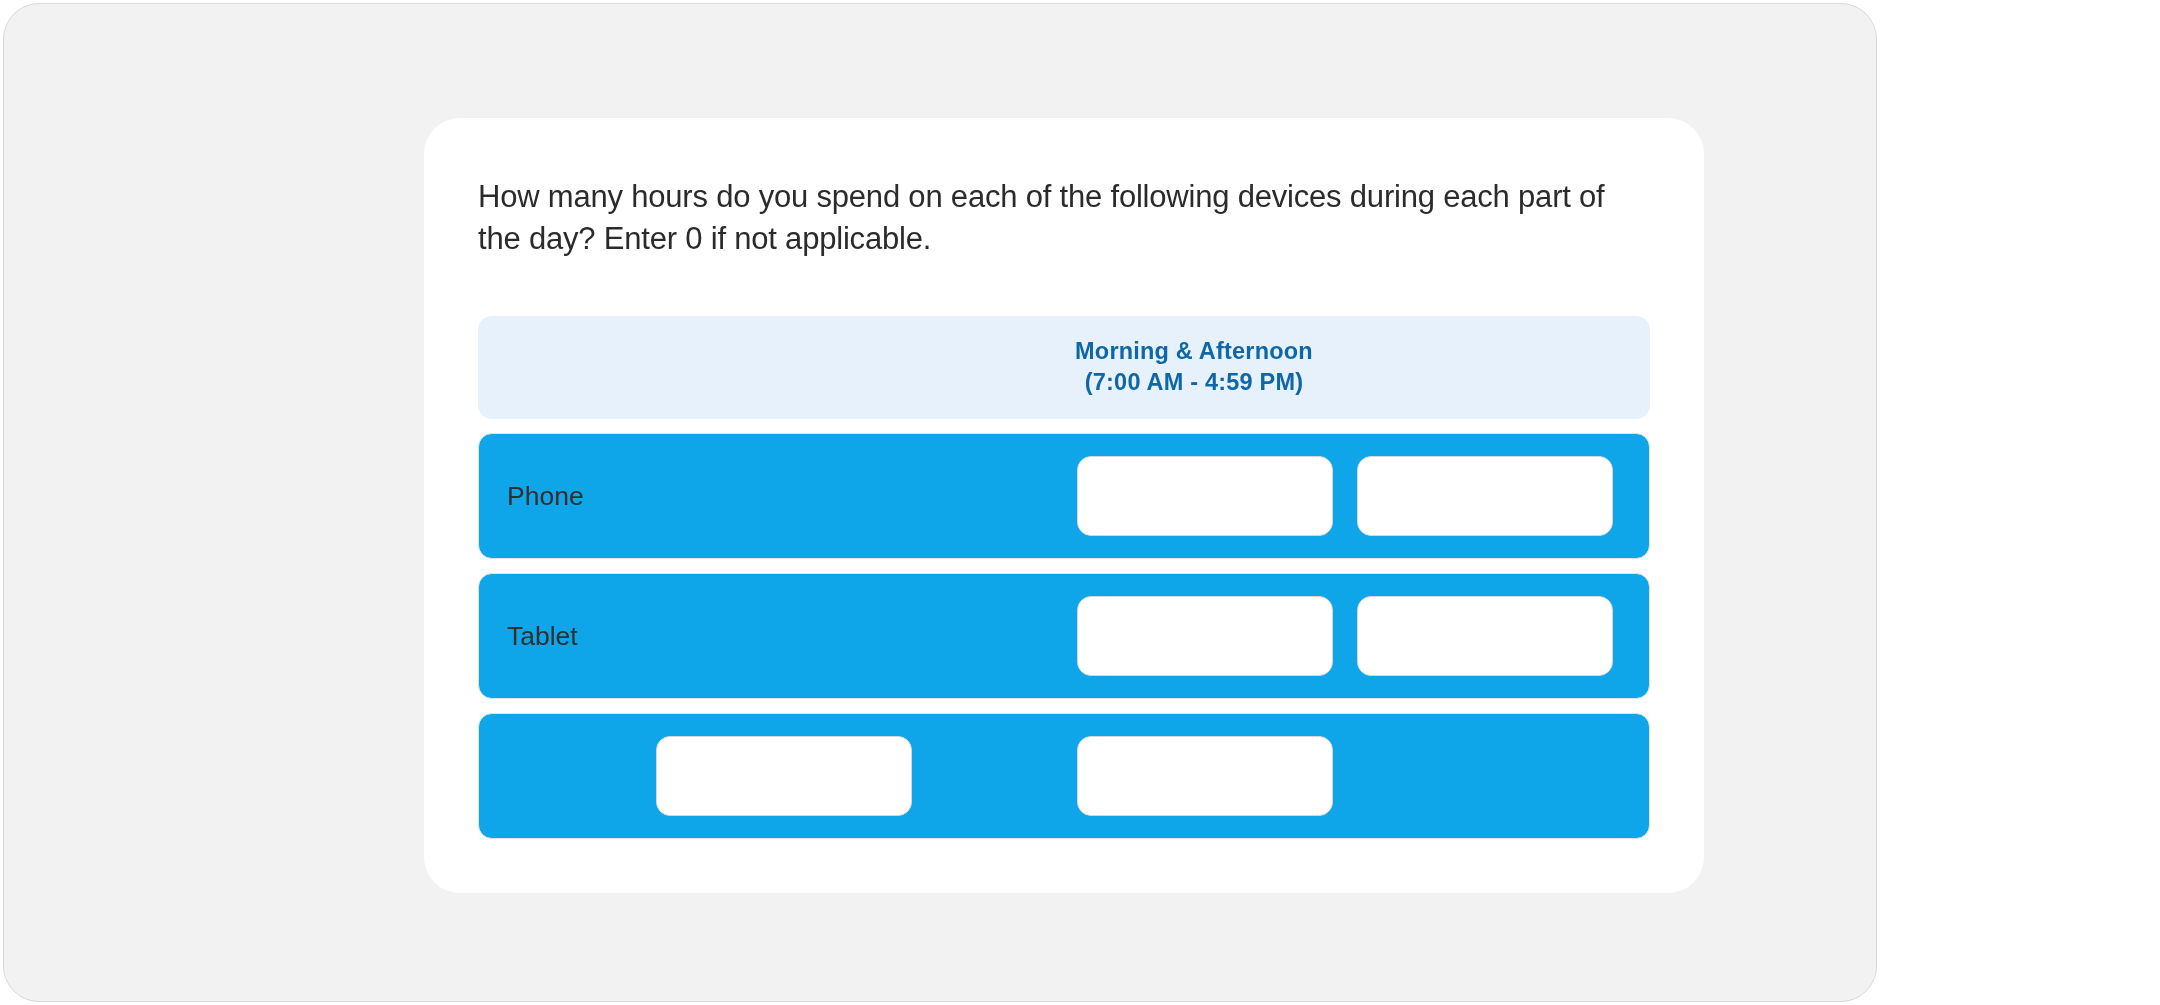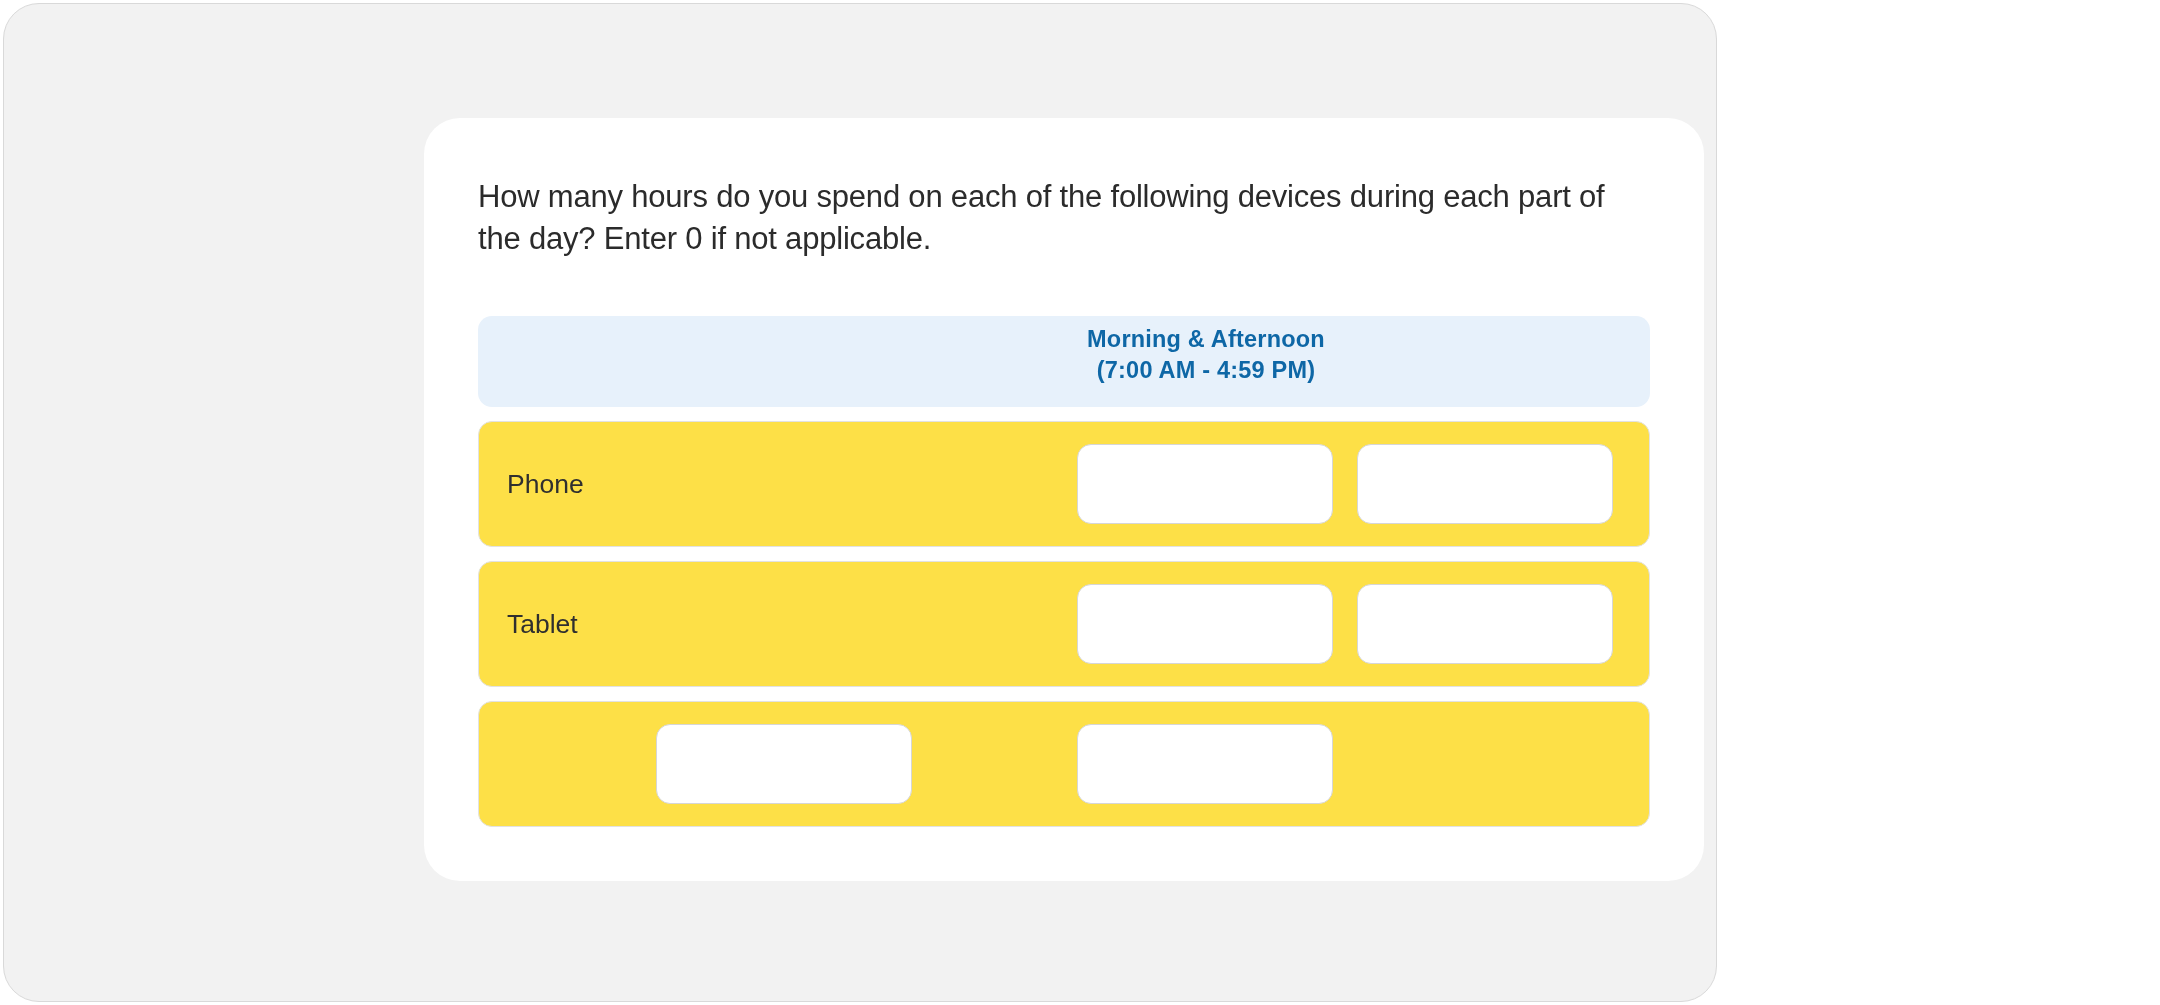--- a/index.html
+++ b/index.html
@@ -12,7 +12,7 @@
     justify-content: flex-start;
   }
   .outer-frame {
-    width: 1714px;
+    width: 1874px;
     height: 999px;
     margin: 3px;
     background: #f2f2f2;

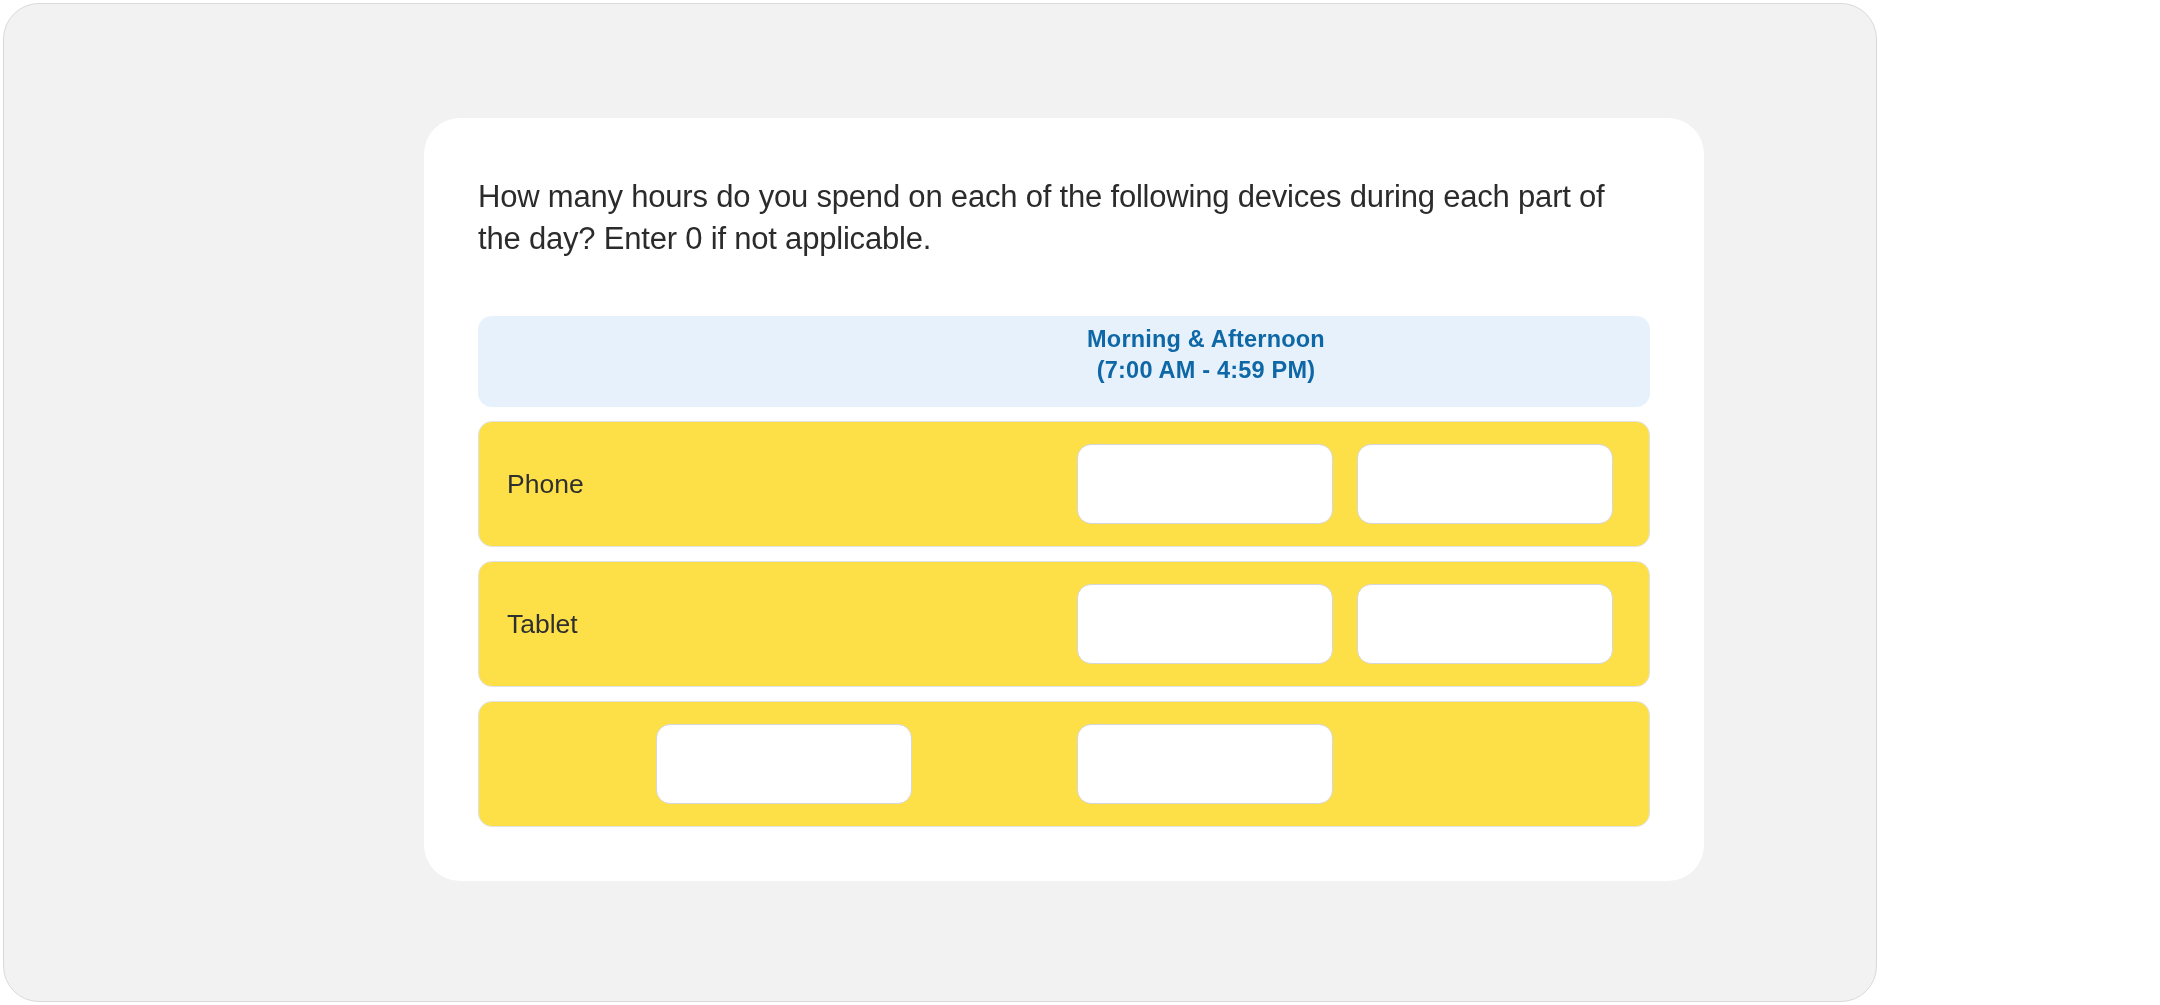--- a/index.html
+++ b/index.html
@@ -39,10 +39,10 @@
   .grid-header {
     display: grid;
     grid-template-columns: 1fr 280px 280px;
-    gap: 0;
+    gap: 12px;
     background: #e7f1fb;
     border-radius: 14px;
-    padding: 8px 24px 20px 24px;
+    padding: 20px 24px 20px 24px;
     margin-bottom: 14px;
   }
   .col-label {

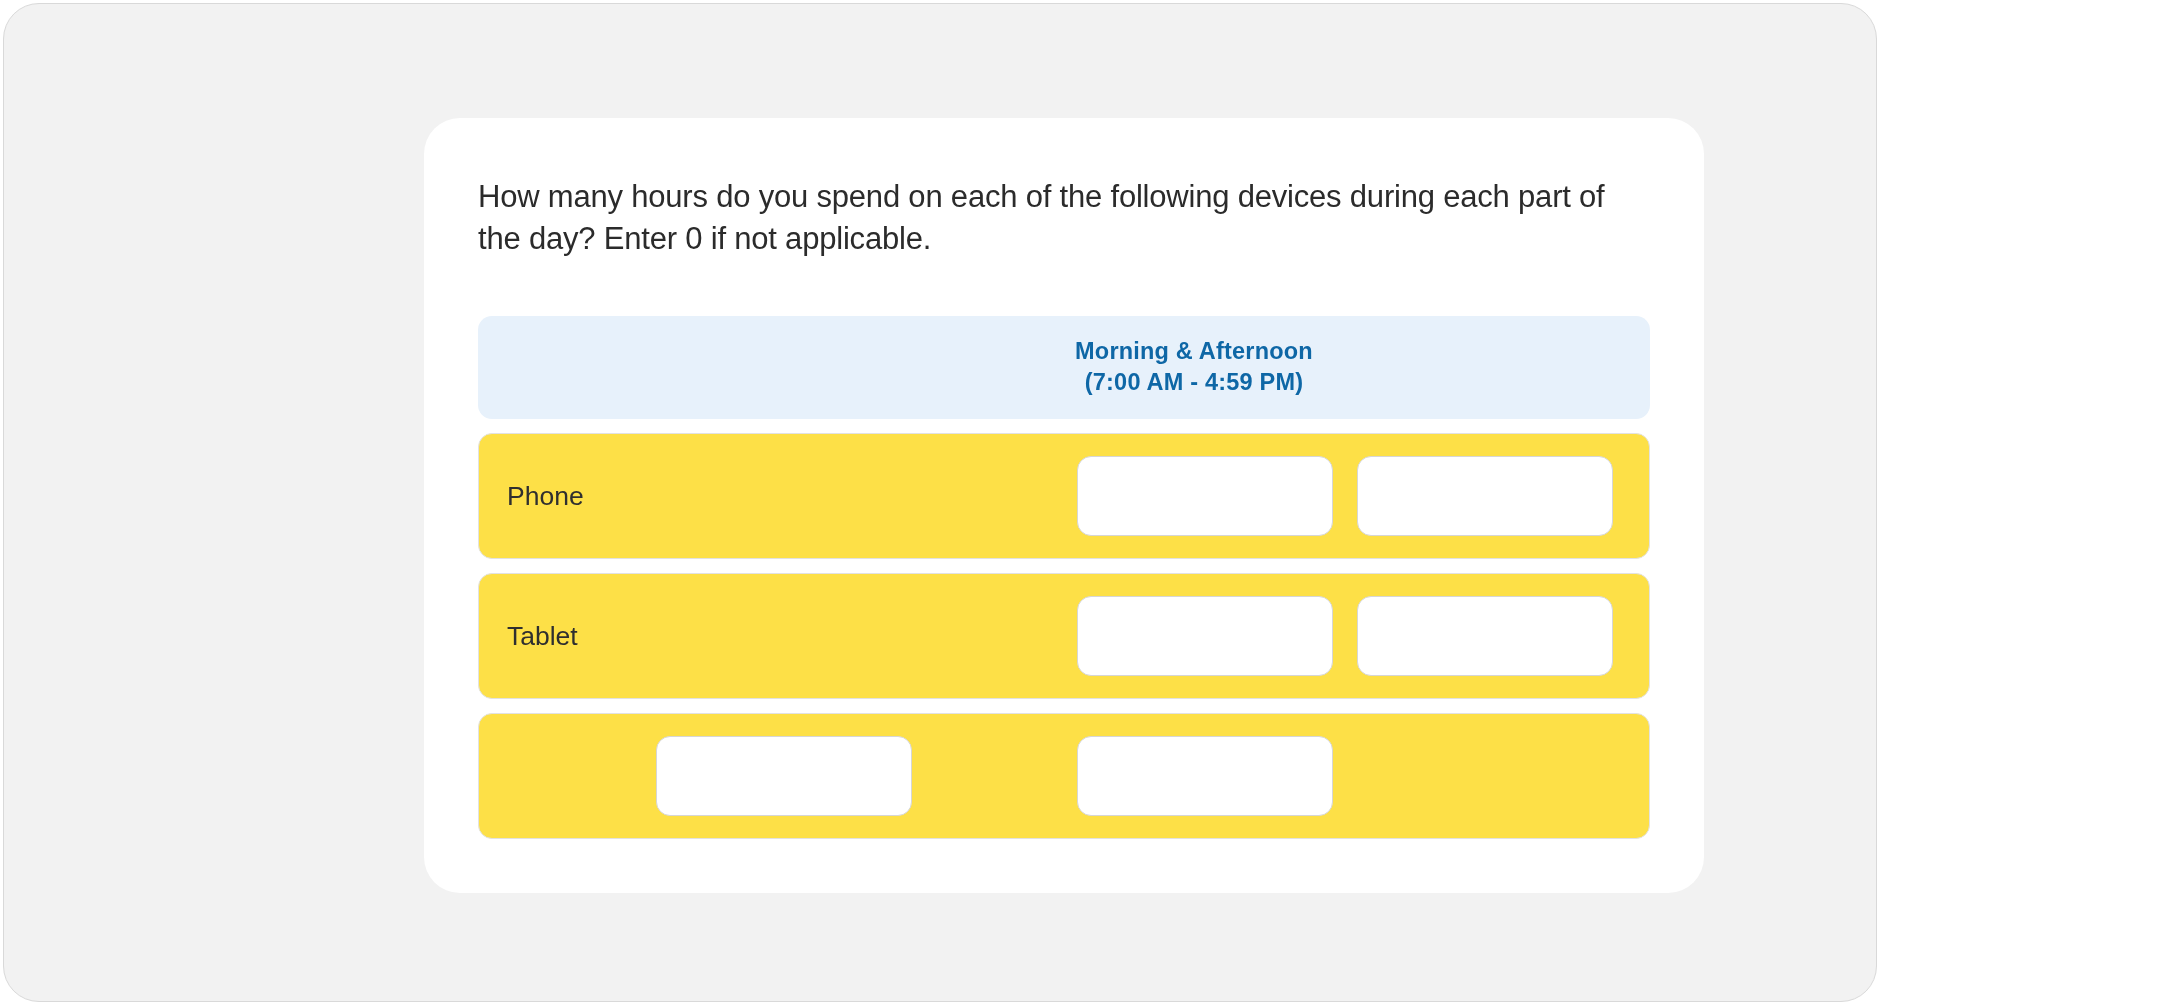--- a/index.html
+++ b/index.html
@@ -61,7 +61,7 @@
     border-radius: 14px;
     padding: 22px 24px;
     margin-bottom: 14px;
-    background: #fde047;
+    background: #0ea5e9;
   }
   .row-label {
     font-size: 26.5px;

